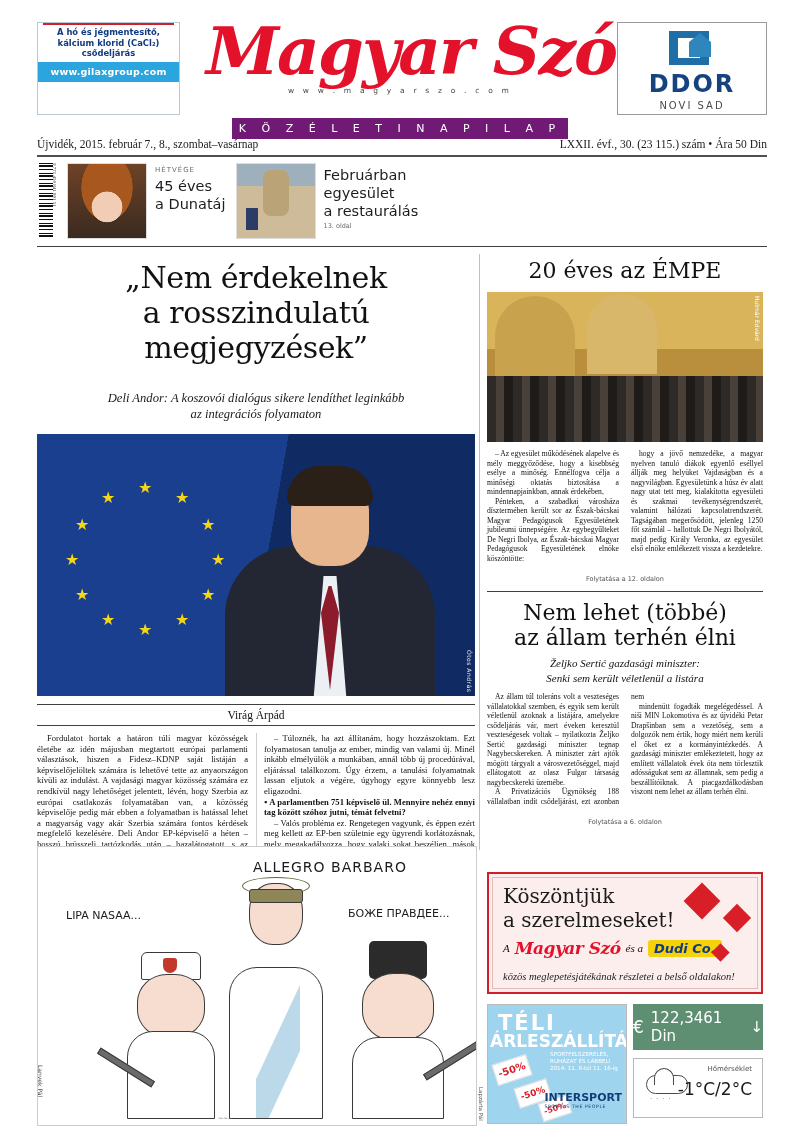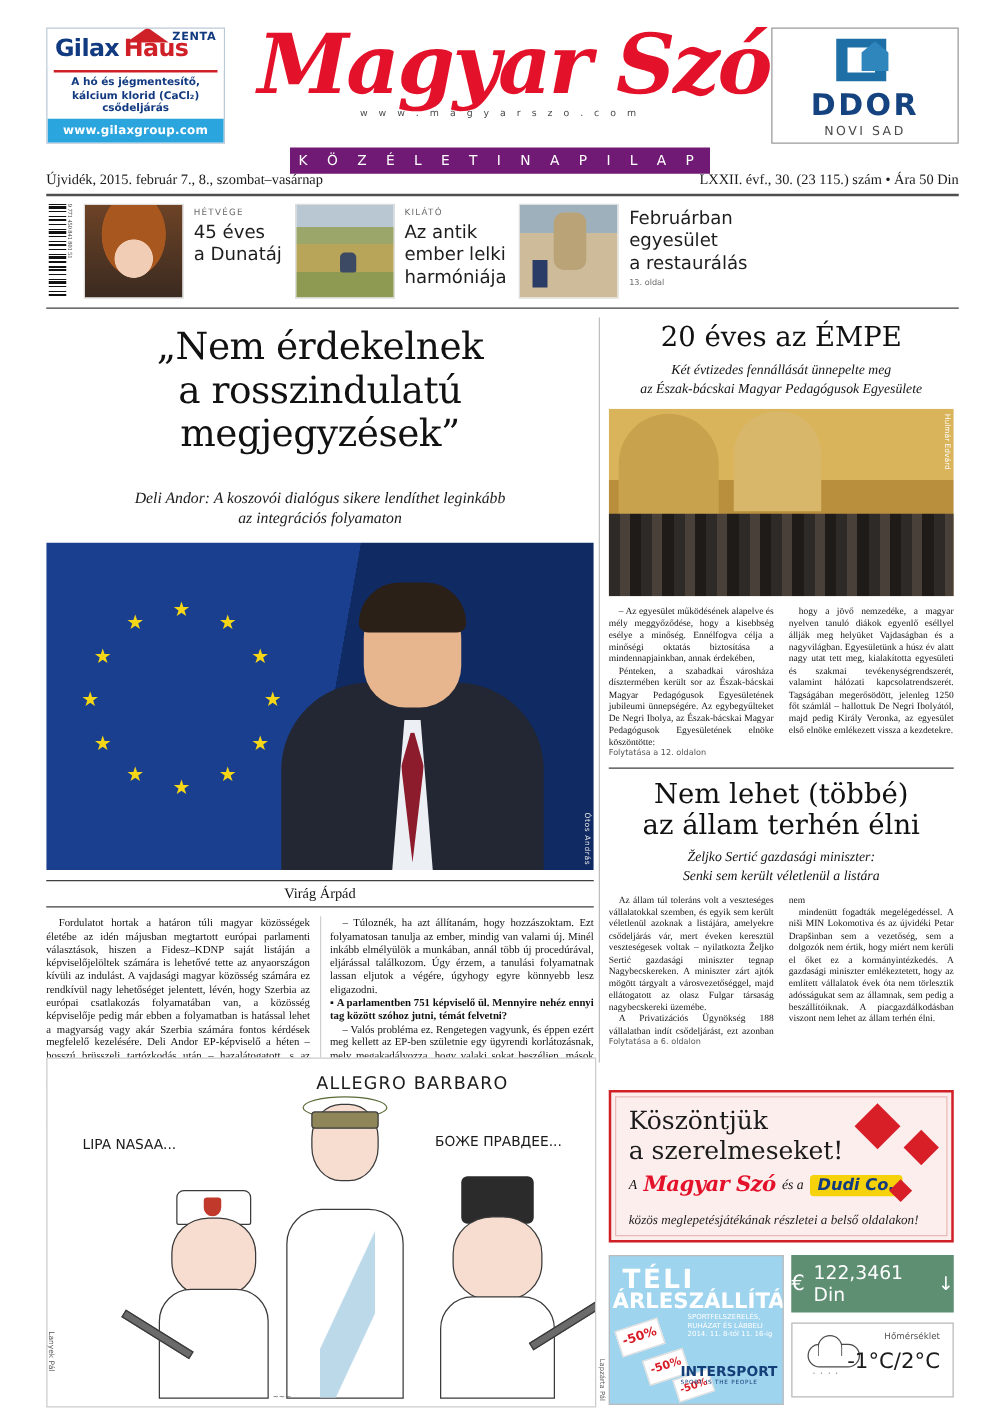--- a/index.html
+++ b/index.html
@@ -219,12 +219,6 @@
   <div class="masthead">
 
     <div class="gilax">
-      <div class="gilax-top">
-        <div class="gilax-roof"></div>
-        <span class="gilax-word">Gilax</span>
-        <span class="gilax-haus">Haus</span>
-        <span class="gilax-zenta">ZENTA</span>
-      </div>
       <div class="gilax-rule"></div>
       <div class="gilax-mid">
         <div>A hó és jégmentesítő,</div>

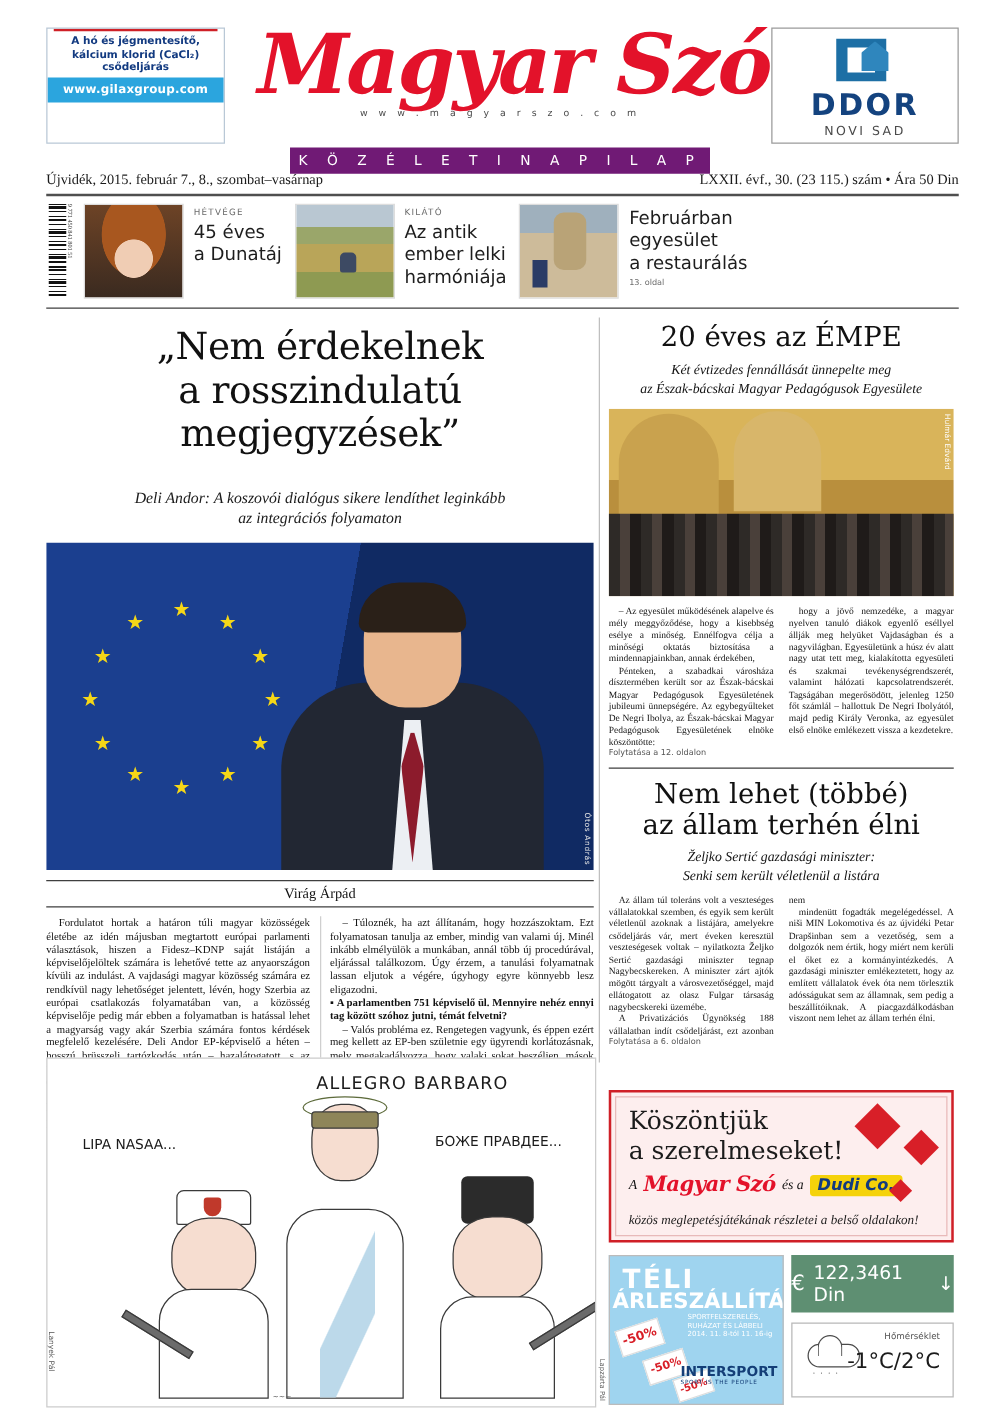--- a/index.html
+++ b/index.html
@@ -269,17 +269,6 @@
       </div>
     </div>
 
-    <div class="teaser">
-      <div class="thumb">
-          <div class="t-field"></div>
-        </div>
-      <div class="tx">
-        <div class="kicker">KILÁTÓ</div>
-        <div class="tline">Az antik</div>
-        <div class="tline">ember lelki</div>
-        <div class="tline">harmóniája</div>
-      </div>
-    </div>
 
     <div class="teaser">
       <div class="thumb">

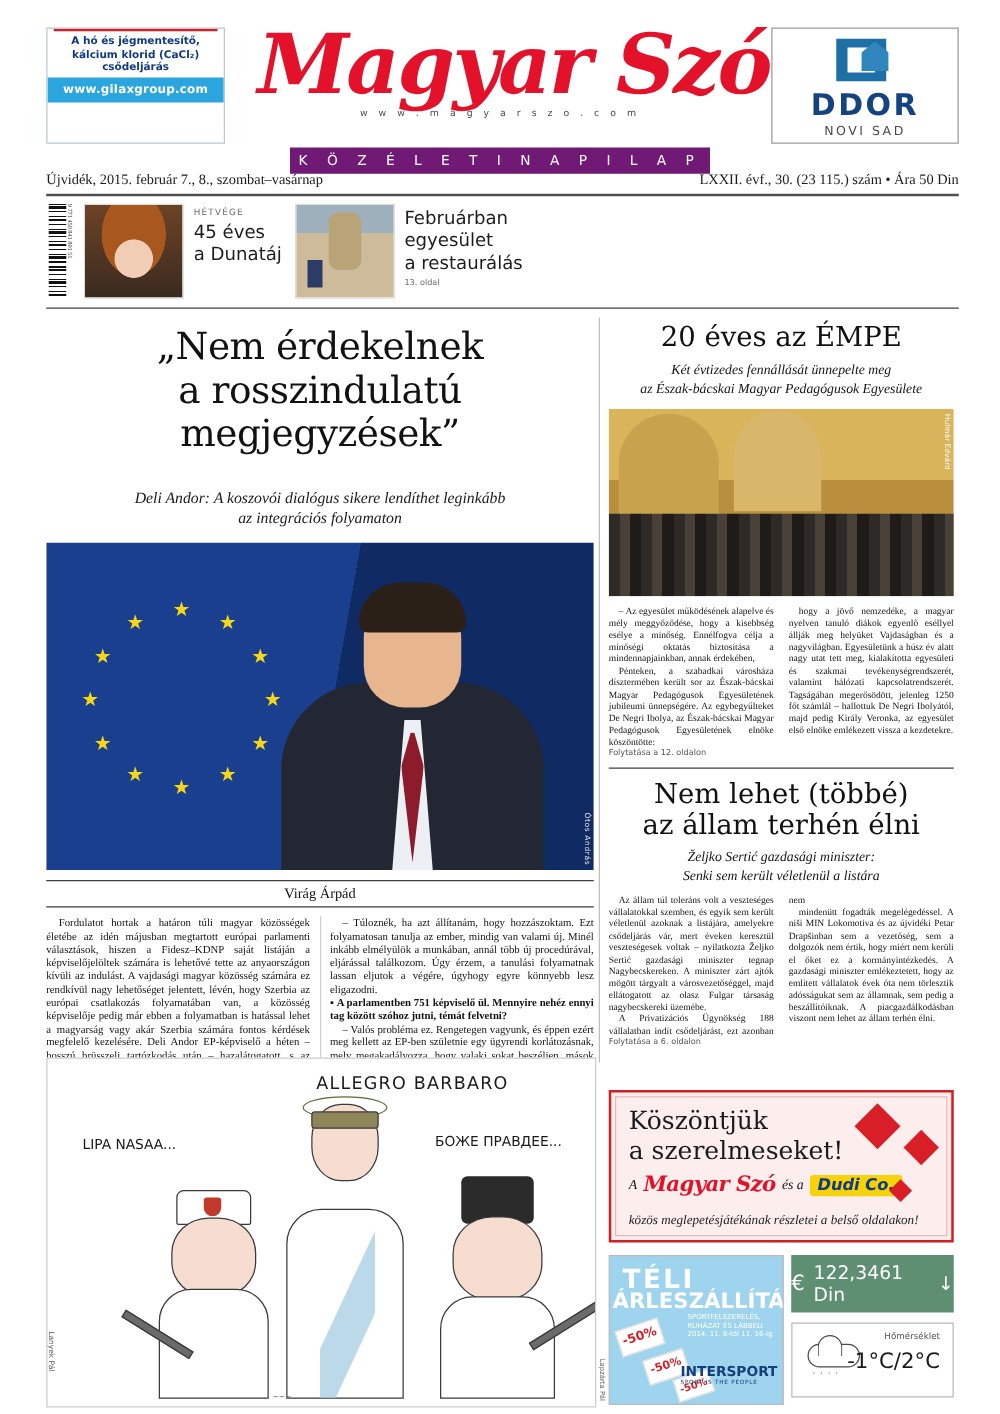--- a/index.html
+++ b/index.html
@@ -369,10 +369,6 @@
   <div class="right">
 
     <h2 class="r-head">20 éves az ÉMPE</h2>
-    <div class="r-sub">
-      <span>Két évtizedes fennállását ünnepelte meg</span><br>
-      <span>az Észak-bácskai Magyar Pedagógusok Egyesülete</span>
-    </div>
 
     <div class="r-photo">
       <div class="rp-bg"></div>

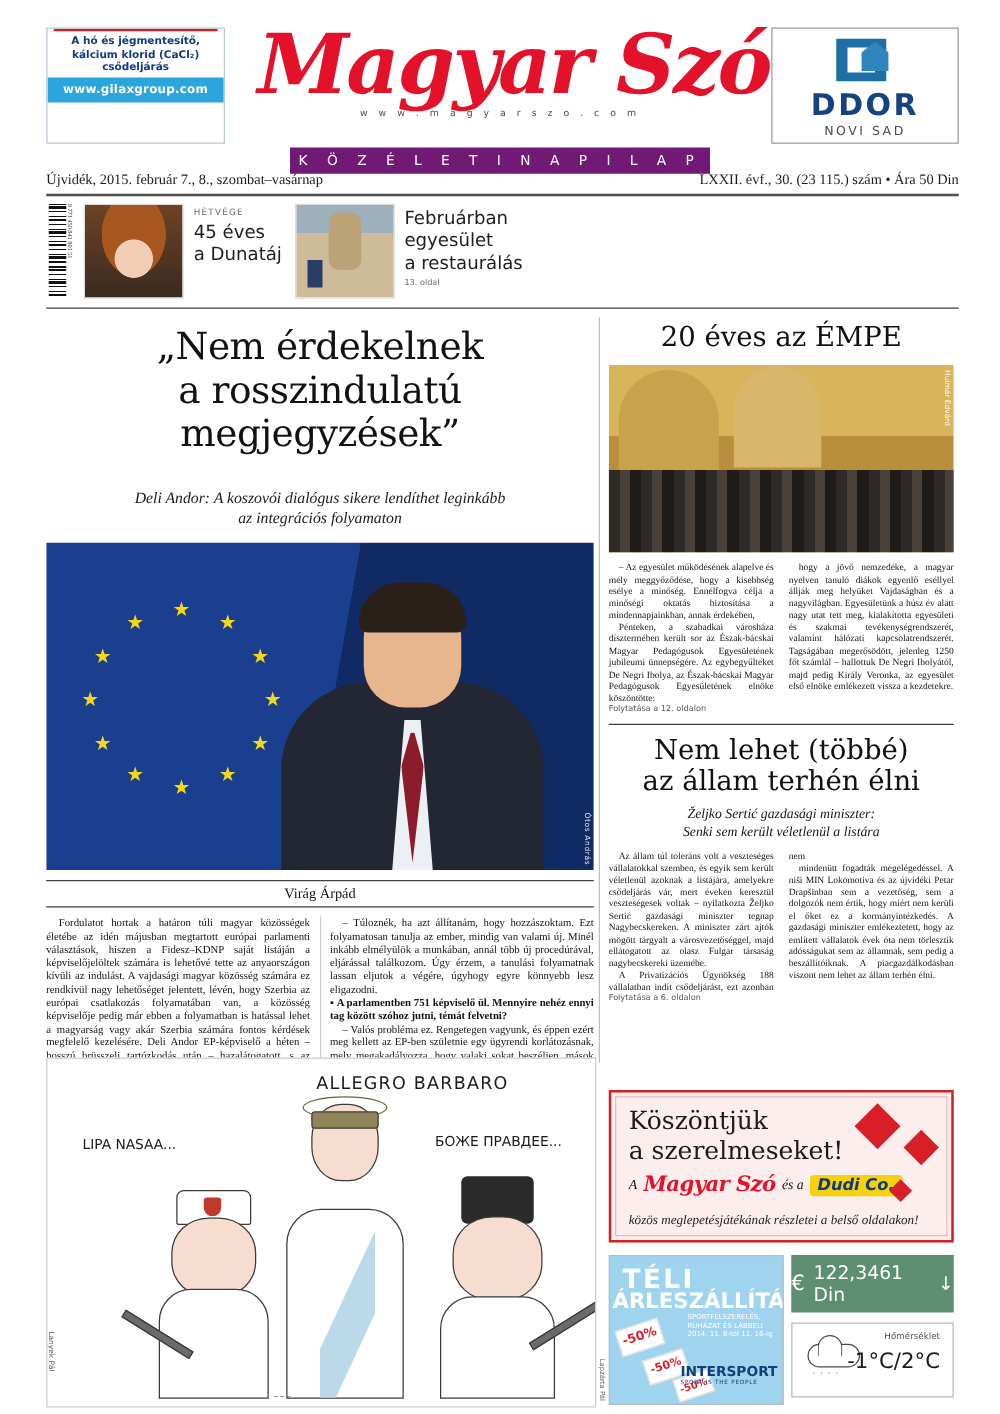--- a/index.html
+++ b/index.html
@@ -109,7 +109,7 @@
   .cols2 p{margin:0 0 0;text-indent:10px;}
   .cols2 p.q{font-weight:bold;text-indent:0;}
   .cols2 p.q:before{content:"\25AA\00a0";}
-  .contnote{font-family:"DejaVu Sans",sans-serif;font-size:6.5px;color:#555;text-align:left;margin-top:0;}
+  .contnote{font-family:"DejaVu Sans",sans-serif;font-size:6.5px;color:#555;text-align:center;margin-top:12px;}
 
   
   .cartoon{position:absolute;left:37px;top:846px;width:438px;height:278px;border:1px solid #ccc;

